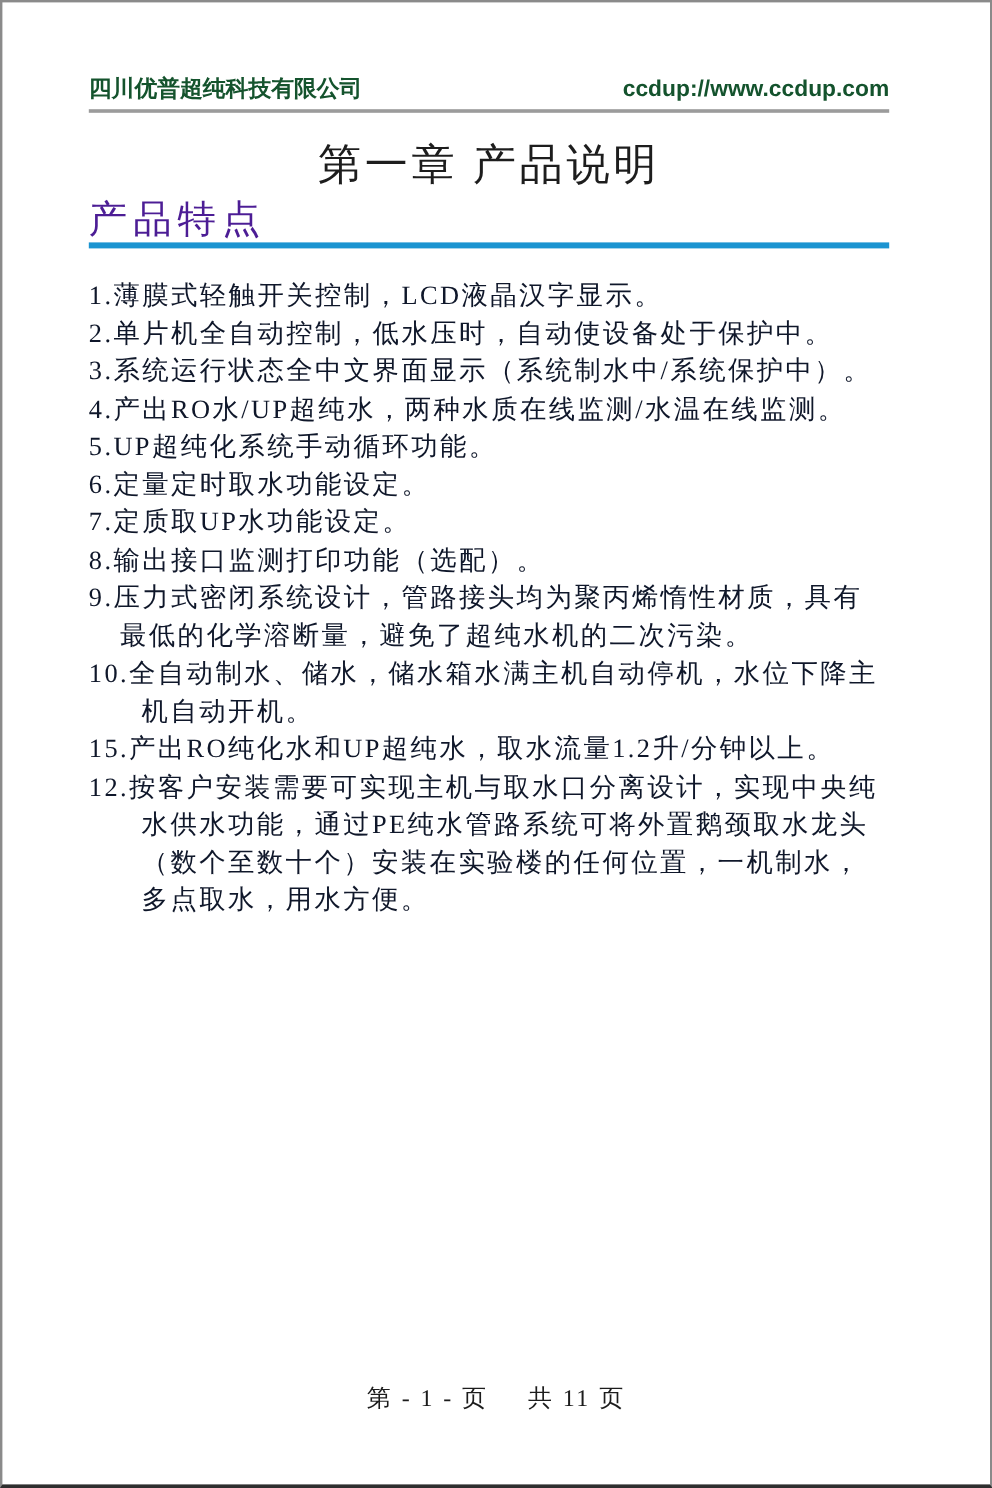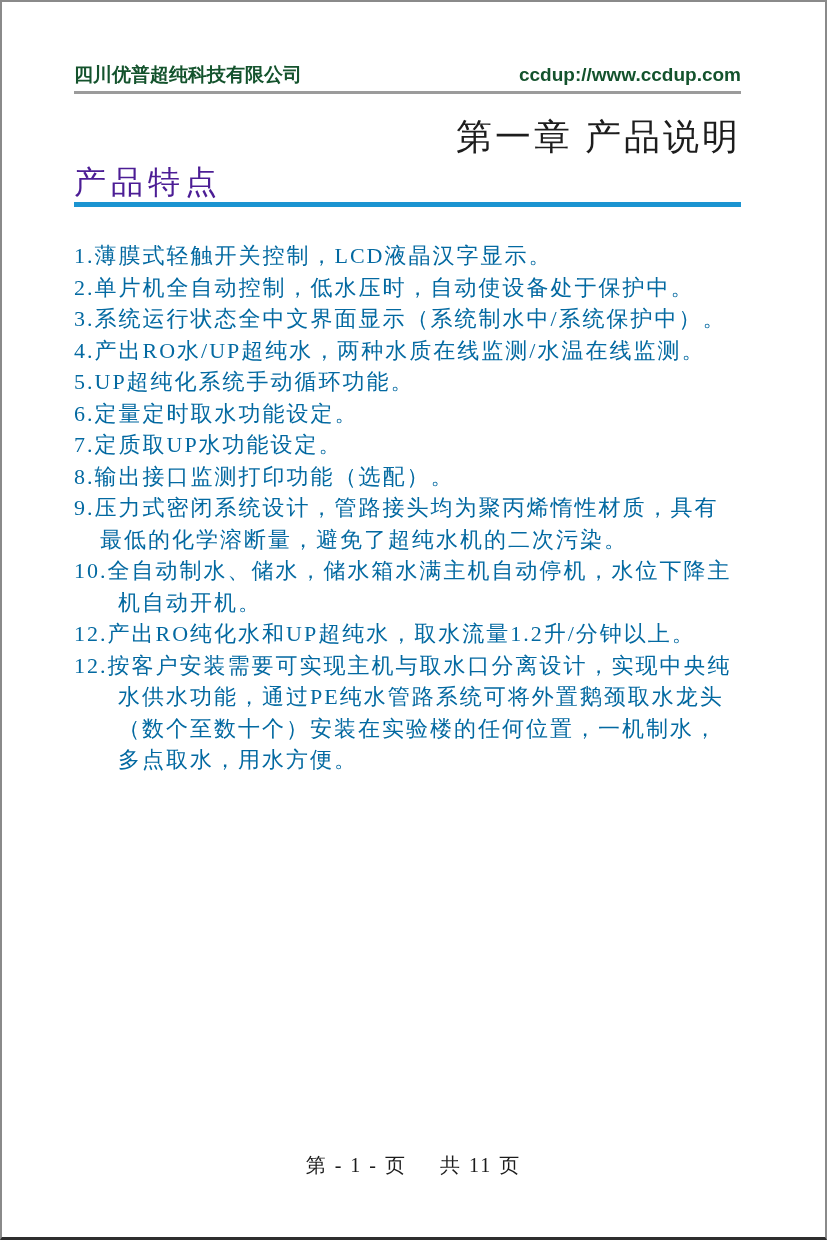--- a/index.html
+++ b/index.html
@@ -42,7 +42,7 @@
   }
   .chapter-title {
     margin-top: 23px;
-    text-align: right;
+    text-align: center;
     font-size: 36px;
     line-height: 40px;
     letter-spacing: 3px;

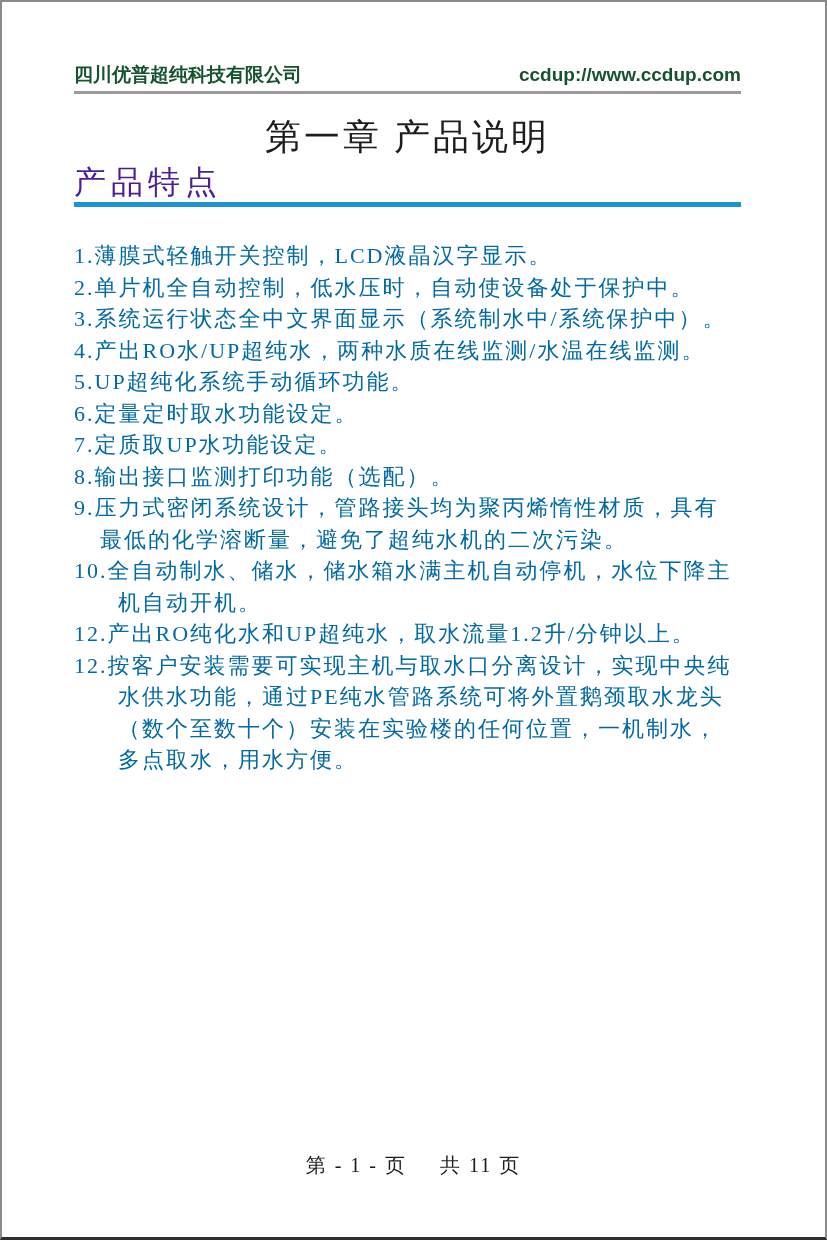--- a/index.html
+++ b/index.html
@@ -61,11 +61,11 @@
     background: #1b94d1; 
   }
   .feature-list {
-    margin-top: 33px;
+    margin-top: 23px;
     font-size: 22px;
     line-height: 31.5px;
     letter-spacing: 2px;
-    color: #0369a1;
+    color: #0f172a;
   }
   .feature-item {
     padding-left: 26px;

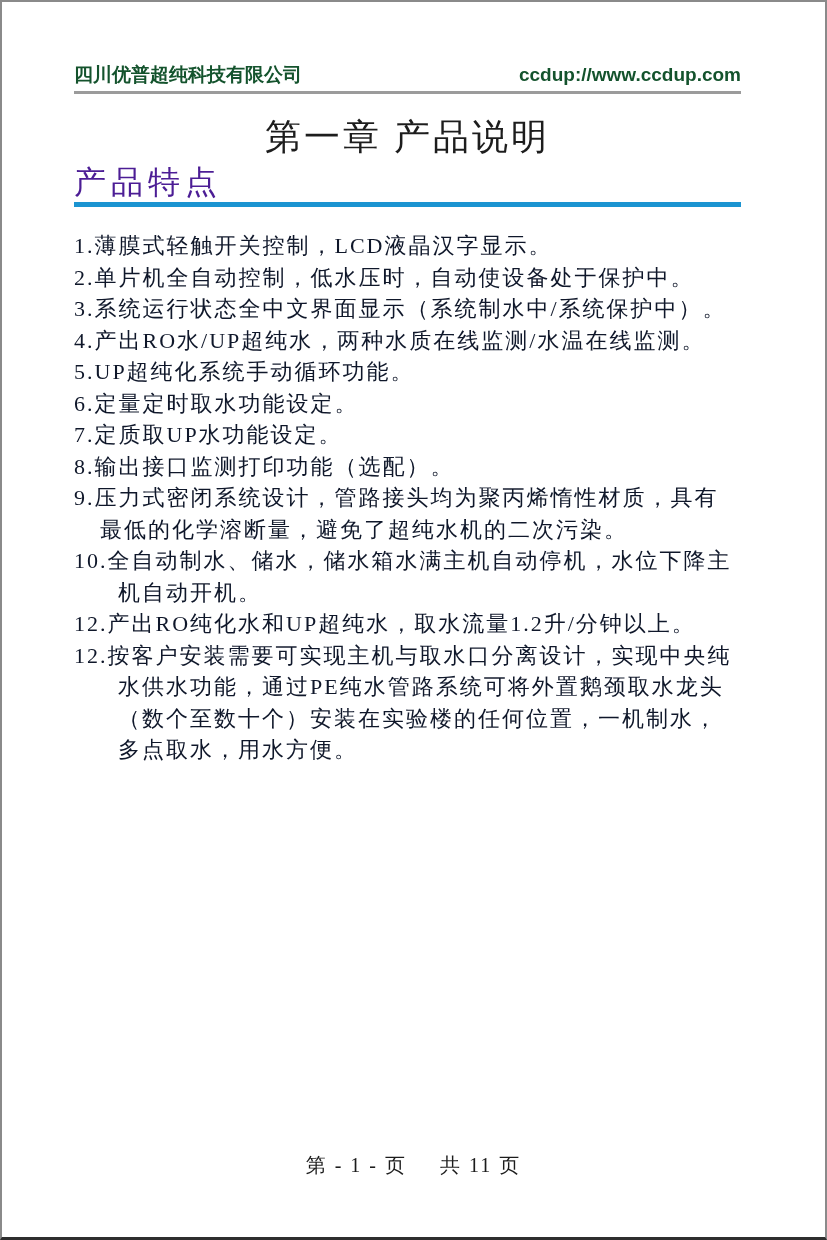--- a/index.html
+++ b/index.html
@@ -118,7 +118,7 @@
       <div class="feature-item">8.输出接口监测打印功能（选配）。</div>
       <div class="feature-item">9.压力式密闭系统设计，管路接头均为聚丙烯惰性材质，具有最低的化学溶断量，避免了超纯水机的二次污染。</div>
       <div class="feature-item wide-num">10.全自动制水、储水，储水箱水满主机自动停机，水位下降主机自动开机。</div>
-      <div class="feature-item wide-num">12.产出RO纯化水和UP超纯水，取水流量1.2升/分钟以上。</div>
+      <div class="feature-item wide-num">15.产出RO纯化水和UP超纯水，取水流量1.2升/分钟以上。</div>
       <div class="feature-item wide-num">12.按客户安装需要可实现主机与取水口分离设计，实现中央纯水供水功能，通过PE纯水管路系统可将外置鹅颈取水龙头（数个至数十个）安装在实验楼的任何位置，一机制水，多点取水，用水方便。</div>
     </div>
 

